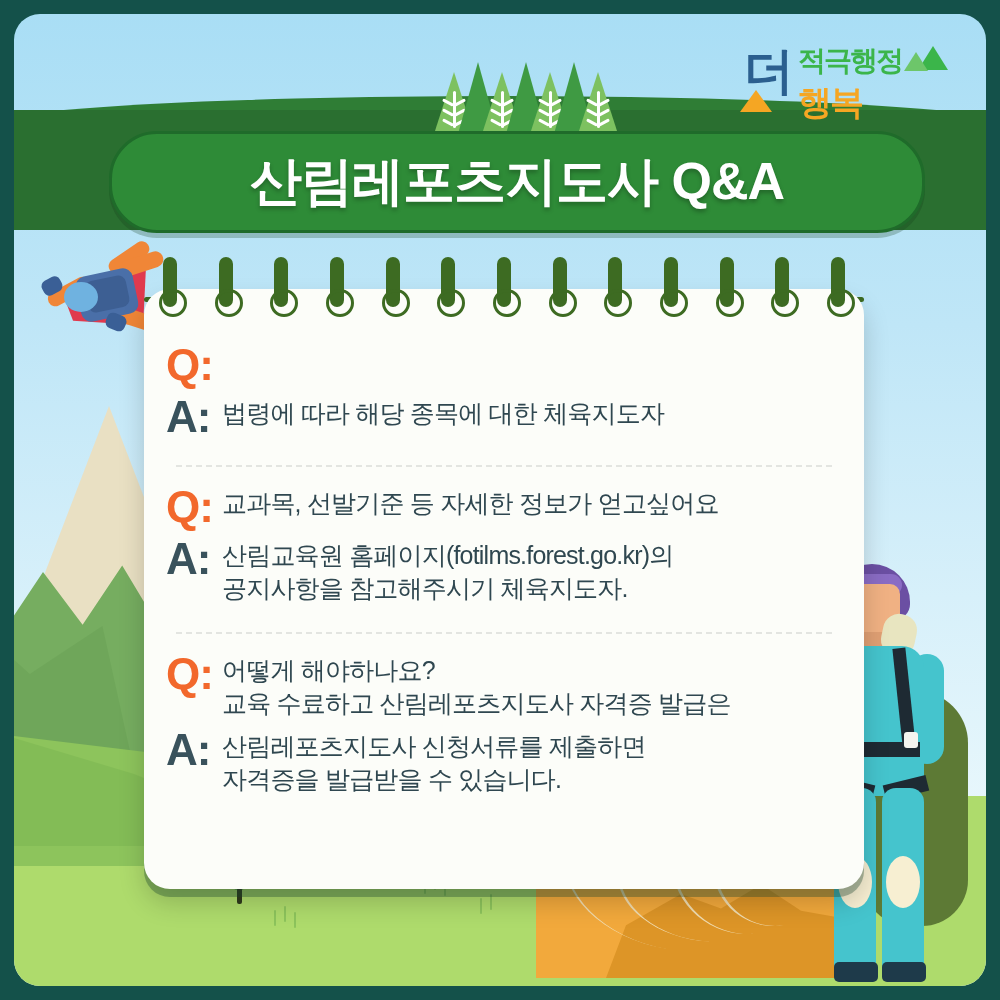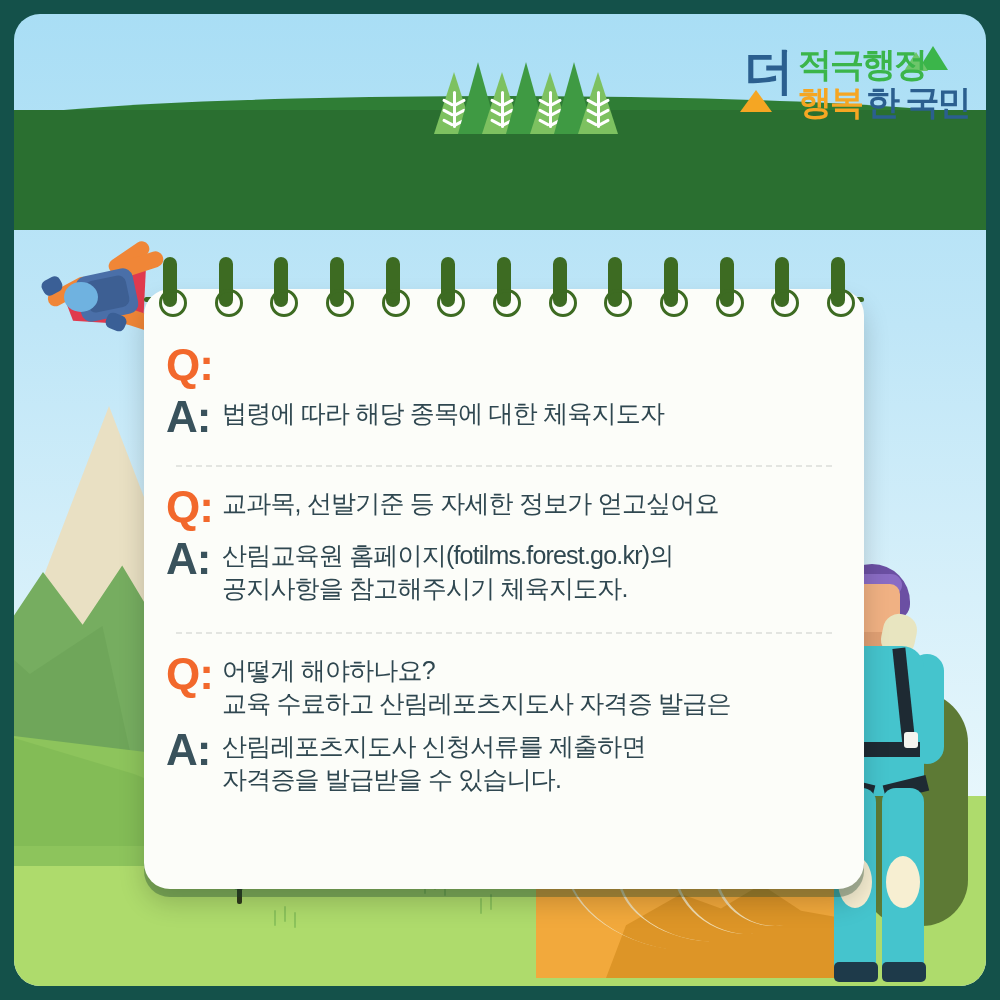--- a/index.html
+++ b/index.html
@@ -83,7 +83,7 @@
     position:absolute;left:8px;top:6px;font-size:50px;font-weight:bold;color:#2b5f8f;
     letter-spacing:-2px;line-height:1;
   }
-  .logo .l1{position:absolute;left:62px;top:2px;font-size:34px;font-weight:bold;color:#3bb54a;letter-spacing:-2px;white-space:nowrap;}
+  .logo .l1{position:absolute;left:62px;top:2px;font-size:28px;font-weight:bold;color:#3bb54a;letter-spacing:-2px;white-space:nowrap;}
   .logo .l2a{position:absolute;left:62px;top:40px;font-size:34px;font-weight:bold;color:#f5a623;letter-spacing:-2px;}
   .logo .l2b{position:absolute;left:130px;top:40px;font-size:34px;font-weight:bold;color:#2b5f8f;letter-spacing:-2px;white-space:nowrap;}
   .logo .mt1{position:absolute;right:4px;top:6px;width:0;height:0;border-left:15px solid transparent;border-right:15px solid transparent;border-bottom:24px solid #3bb54a;}

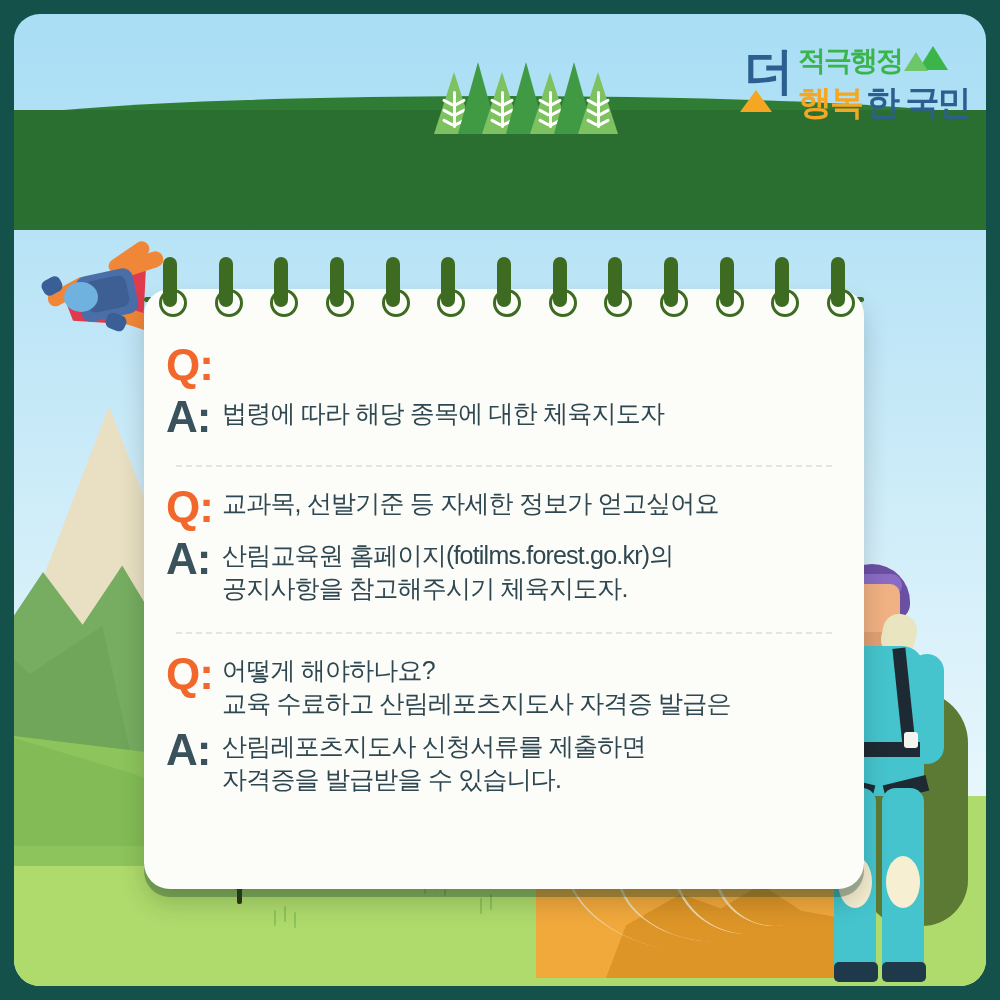--- a/index.html
+++ b/index.html
@@ -296,7 +296,6 @@
       <div class="deo">더</div>
       <div class="l1">적극행정</div>
       <div class="l2a">행복</div>
-      <div class="l2b">한 국민</div>
     </div>
 
 

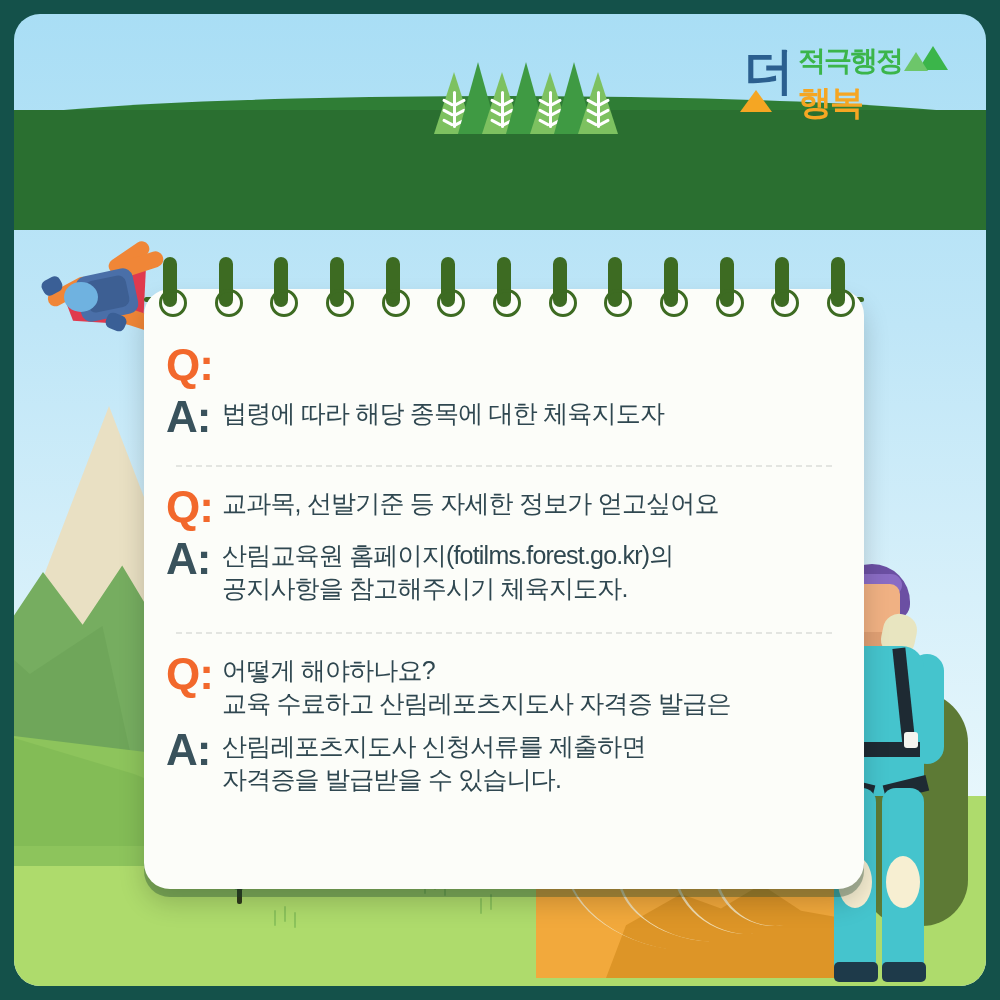--- a/index.html
+++ b/index.html
@@ -298,6 +298,9 @@
       <div class="l2a">행복</div>
     </div>
 
+    <div class="title-banner">
+      <div class="title-text">산림레포츠지도사 Q&amp;A</div>
+    </div>
 
     <div class="spiral-bar"></div>
     <div class="card">

